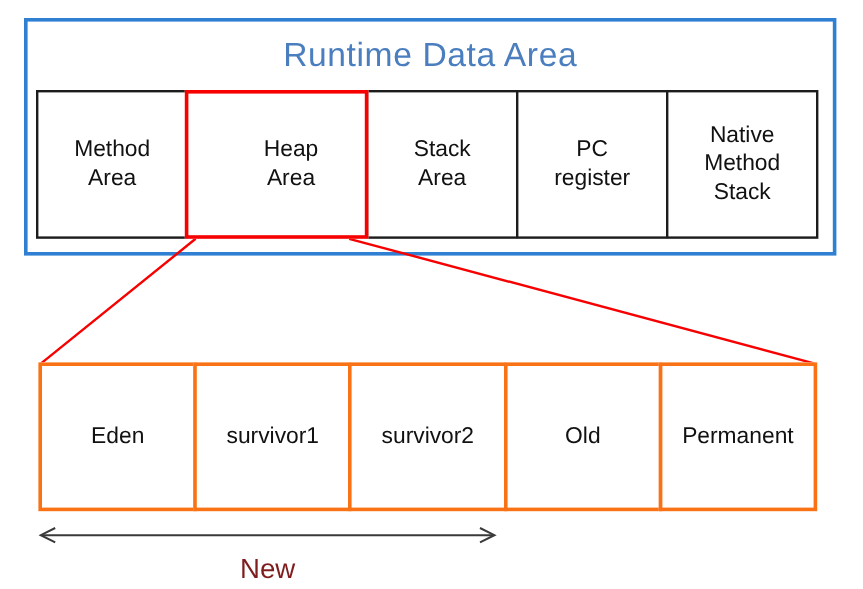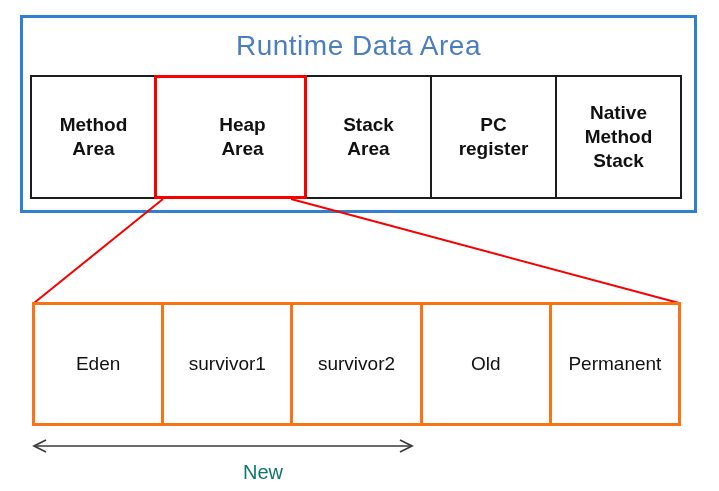--- a/index.html
+++ b/index.html
@@ -20,7 +20,7 @@
   
   .runtime-row {
     position:absolute; left:30px; top:75px; width:652px; height:124px;
-    display:flex; z-index:2;font-weight:bold;
+    display:flex; z-index:2;
   }
   .rcell {
     flex:1; box-sizing:border-box; border:2px solid #1c1c1c; margin-left:-2px;

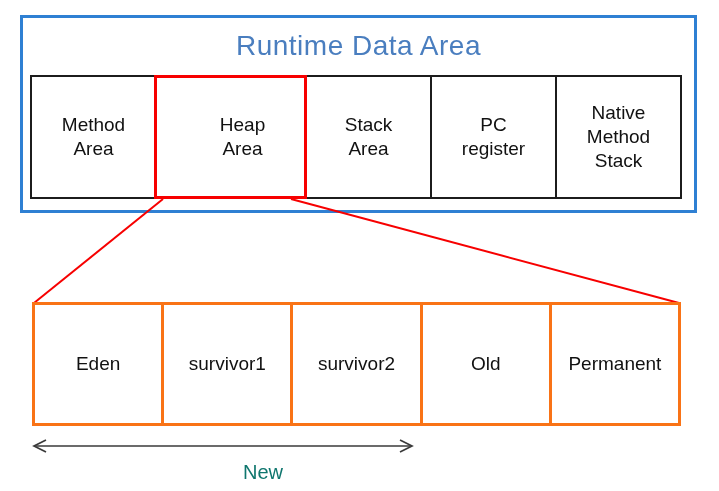--- a/index.html
+++ b/index.html
@@ -50,7 +50,7 @@
   }
   .arrow-label {
     position:absolute; left:163px; top:461px; width:120px;
-    text-align:right; font-size:20px; color:#0f766e; z-index:2;
+    text-align:center; font-size:23px; color:#7f1d1d; z-index:2;
   }
 </style>
 </head>

